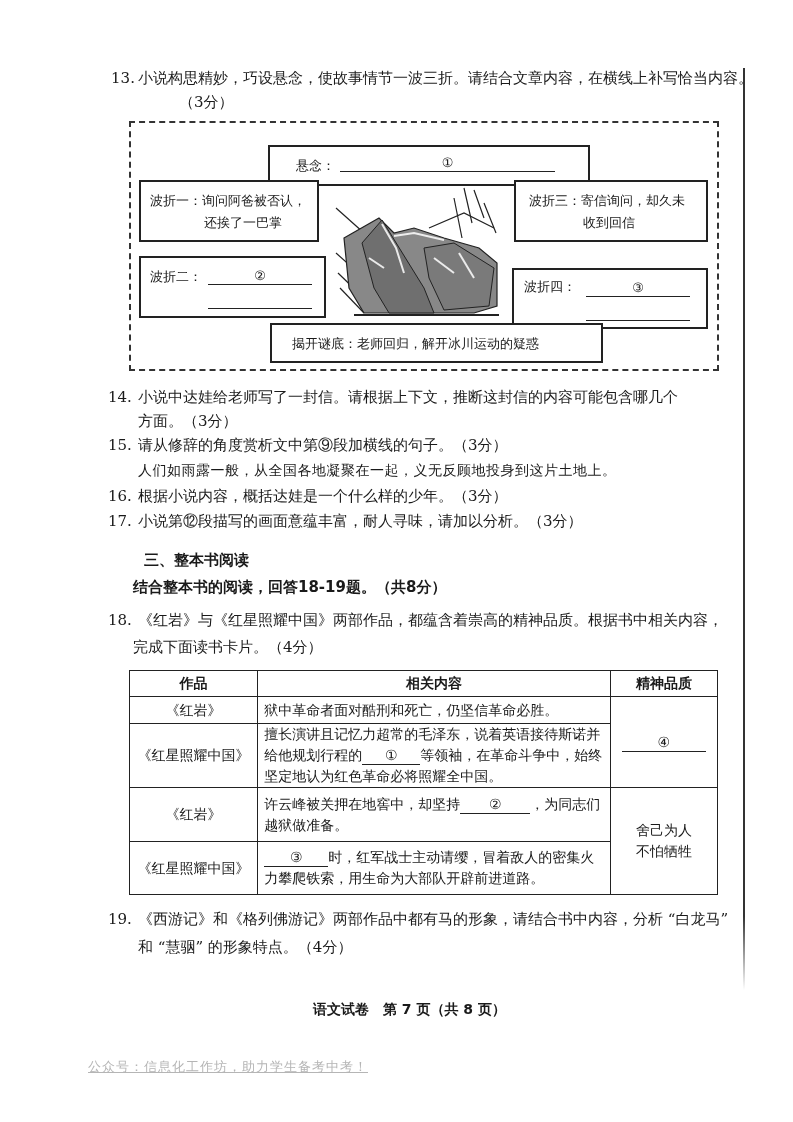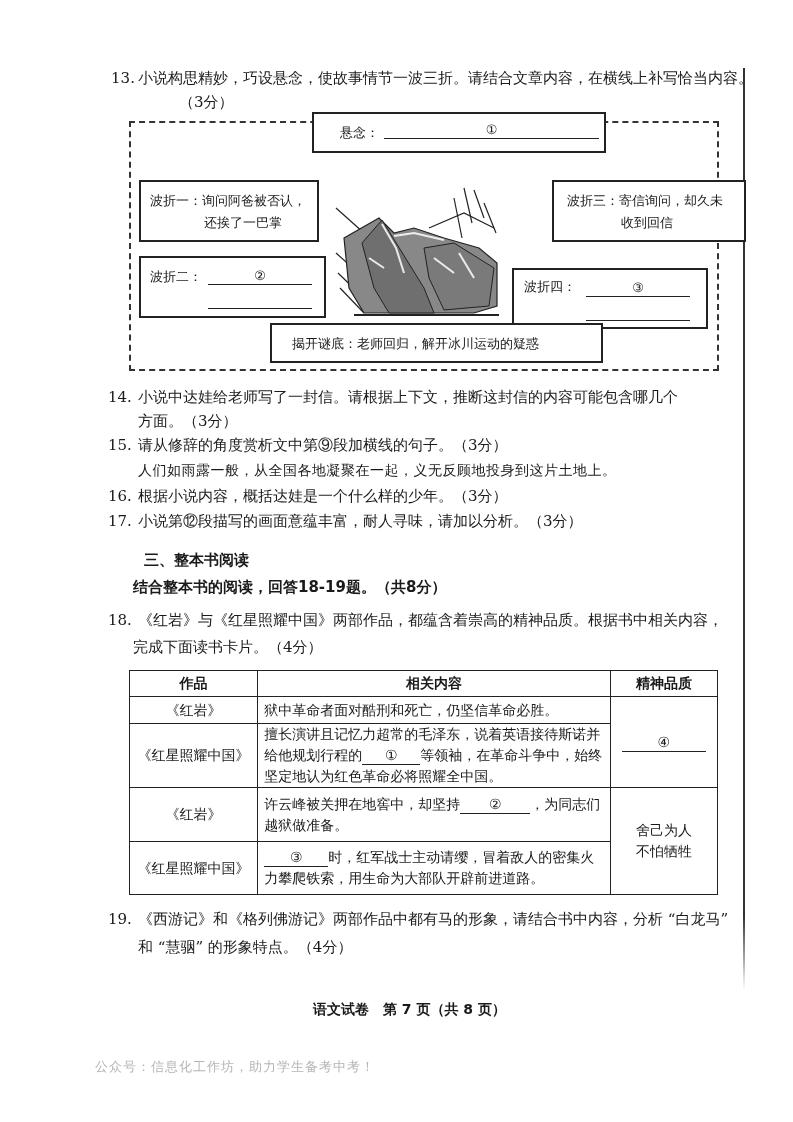--- a/index.html
+++ b/index.html
@@ -35,7 +35,7 @@
 
 <div class="abs dashed" style="left:129px; top:121px; width:590px; height:250px;"></div>
 
-<div class="abs box" style="left:268px; top:112px; width:294px; height:41px;margin-left:44px;">
+<div class="abs box" style="left:268px; top:145px; width:322px; height:41px;">
   <span class="abs" style="left:26px; top:8px;">悬念：</span>
   <span class="abs blank" style="left:70px; top:7px; width:215px;">①</span>
 </div>

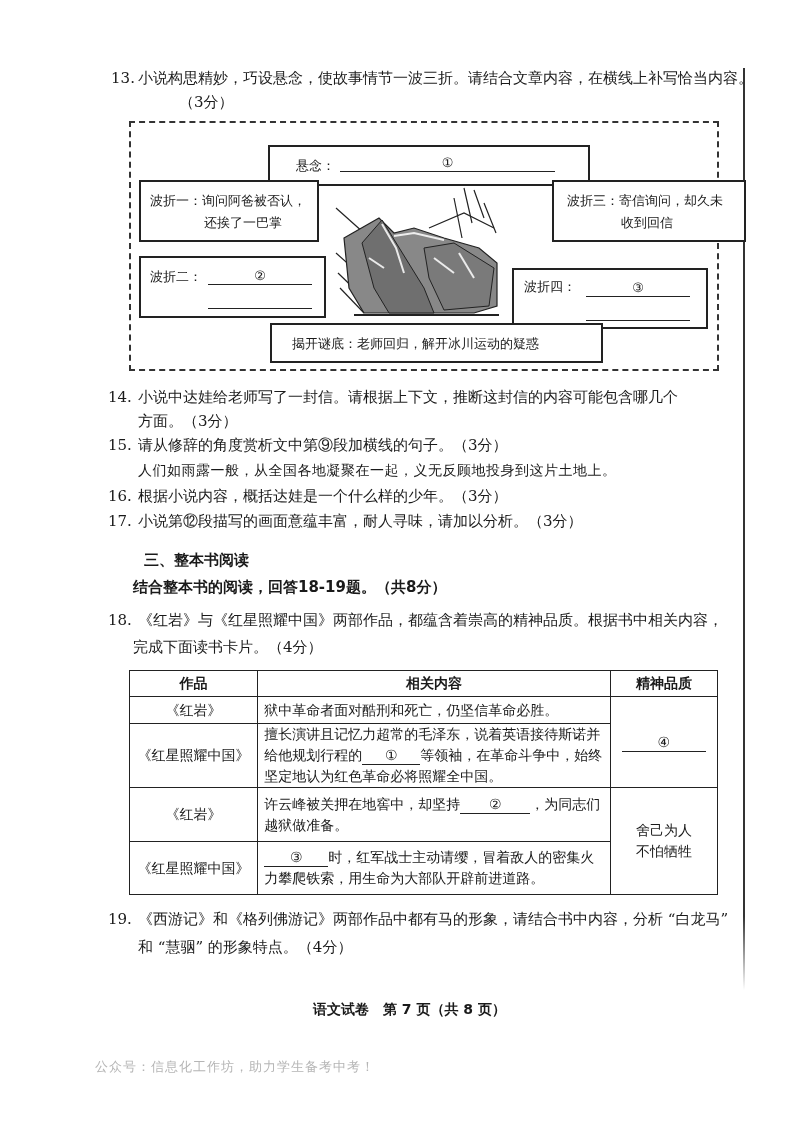--- a/index.html
+++ b/index.html
@@ -77,7 +77,7 @@
   </svg>
 </div>
 
-<div class="abs box" style="left:514px; top:180px; width:194px; height:62px;margin-left:38px;">
+<div class="abs box" style="left:514px; top:180px; width:194px; height:62px;">
   <div style="position:absolute; left:13px; top:8px;">
     <span>波折三：</span><span>寄信询问，却久未</span>
   </div>

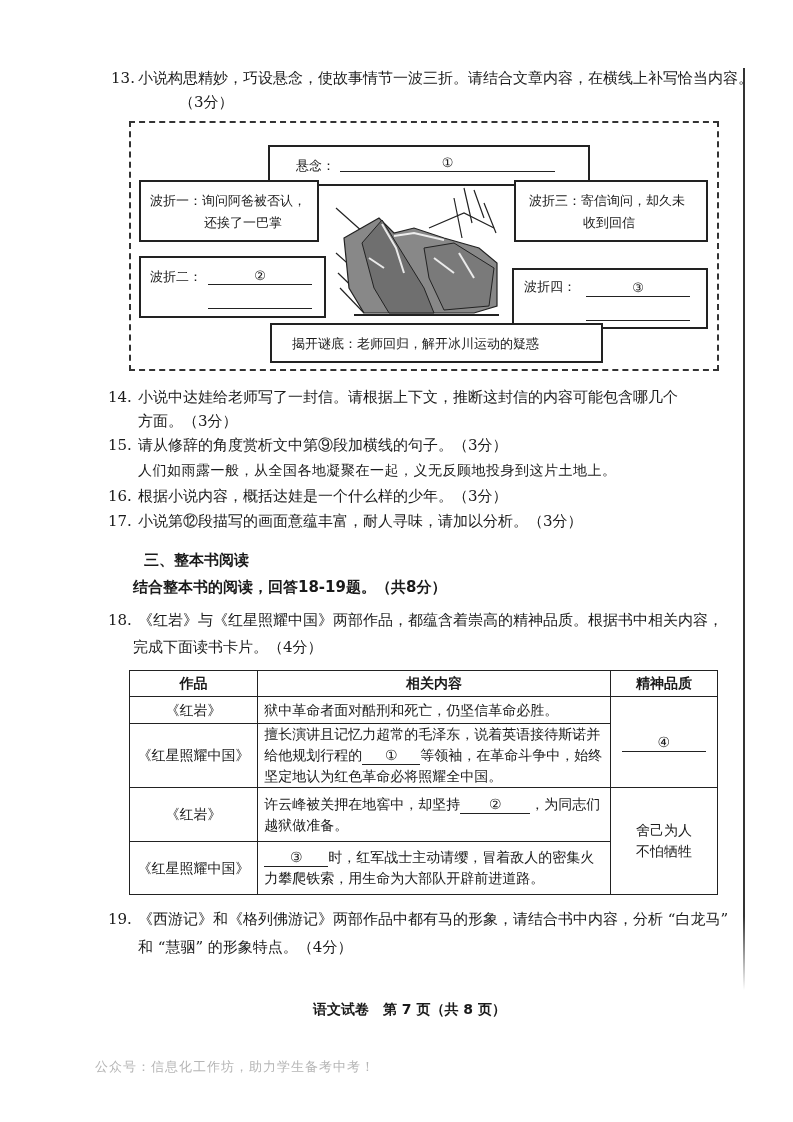--- a/index.html
+++ b/index.html
@@ -171,6 +171,6 @@
 
 <div class="abs footer" style="left:313px; top:1001px;">语文试卷　第 7 页（共 8 页）</div>
 
-<div class="abs watermark" style="left:95px; top:1058px;">公众号：信息化工作坊，助力学生备考中考！</div>
+<div class="abs watermark" style="left:88px; top:1058px;text-decoration:underline;">公众号：信息化工作坊，助力学生备考中考！</div>
 
 </body></html>

